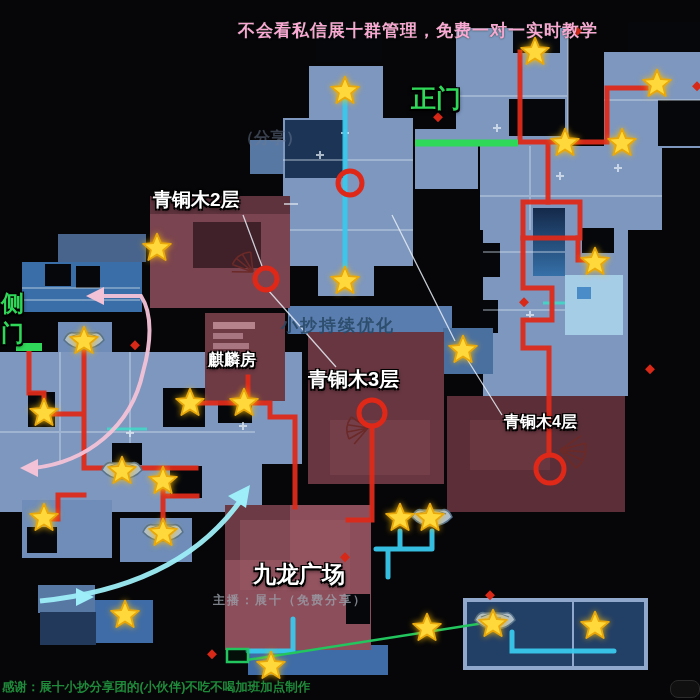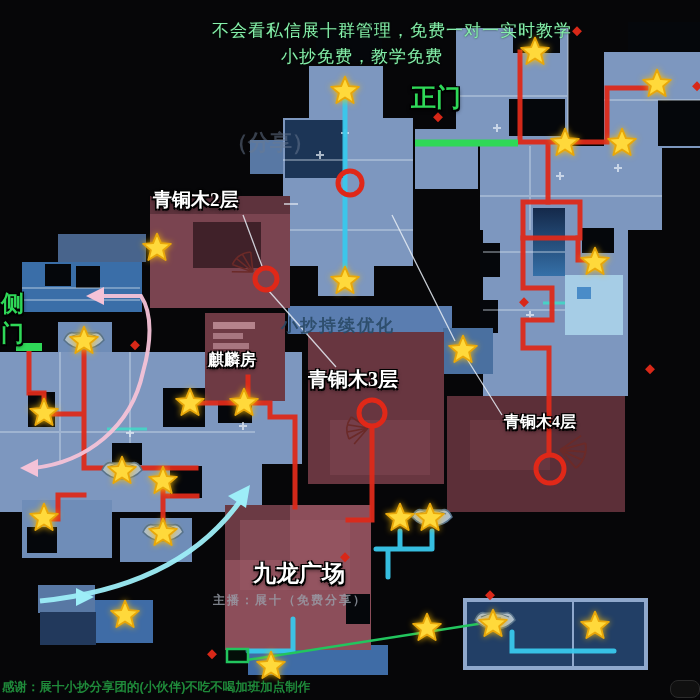--- a/index.html
+++ b/index.html
@@ -9,8 +9,8 @@
   .lbl{position:absolute;font-weight:bold;color:#fff;white-space:nowrap;line-height:1.15;
        text-shadow:-1.5px -1.5px 0 #000,1.5px -1.5px 0 #000,-1.5px 1.5px 0 #000,1.5px 1.5px 0 #000,0 2px 4px rgba(0,0,0,.9);font-family:Liberation Serif, serif;}
   .lbl.green{color:#2fd858;}
-  .banner{position:absolute;color:#86efac;font-size:17px;font-weight:400;letter-spacing:1px;white-space:nowrap;
-          text-shadow:0 0 2px rgba(0,40,0,.8);}
+  .banner{position:absolute;color:#f9a8d4;font-size:17px;font-weight:700;letter-spacing:1px;white-space:nowrap;
+          text-shadow:0 0 2px rgba(0,40,0,.8);margin-left:26px;}
   .faint{position:absolute;font-weight:bold;white-space:nowrap;}
   .credit{position:absolute;color:#1f8a3a;font-size:12.5px;white-space:nowrap;font-weight:600;text-align:right;}
   .host{position:absolute;color:#9aa0ab;opacity:.8;font-size:12px;font-weight:bold;letter-spacing:2px;white-space:nowrap;}

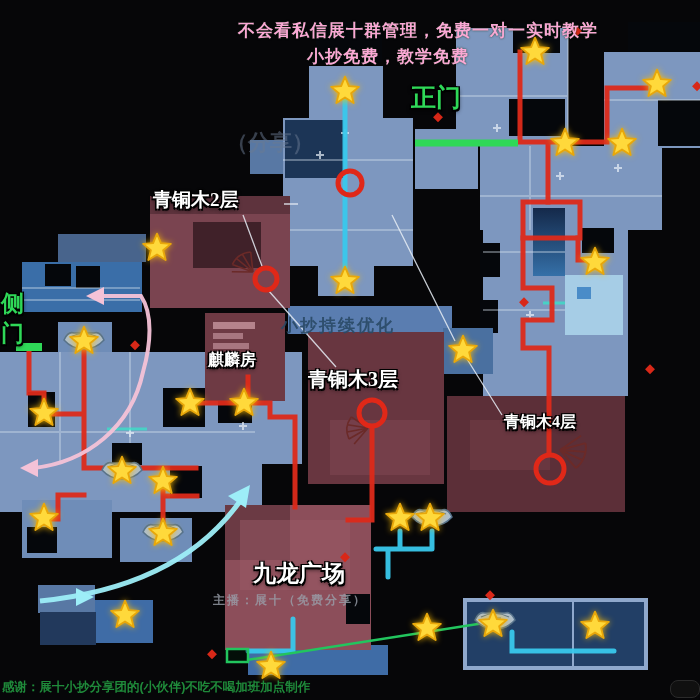--- a/index.html
+++ b/index.html
@@ -230,7 +230,6 @@
 </svg>
 
 <div class="banner" style="left:212px;top:19px">不会看私信展十群管理，免费一对一实时教学</div>
-<div class="banner" style="left:281px;top:45px">小抄免费，教学免费</div>
 
 <div class="faint" style="left:226px;top:128px;font-size:22px;color:#6a7a92;opacity:.5">（分享）</div>
 <div class="faint" style="left:281px;top:314px;font-size:17px;color:#2a4a66;opacity:.9;letter-spacing:2px">小抄持续优化</div>

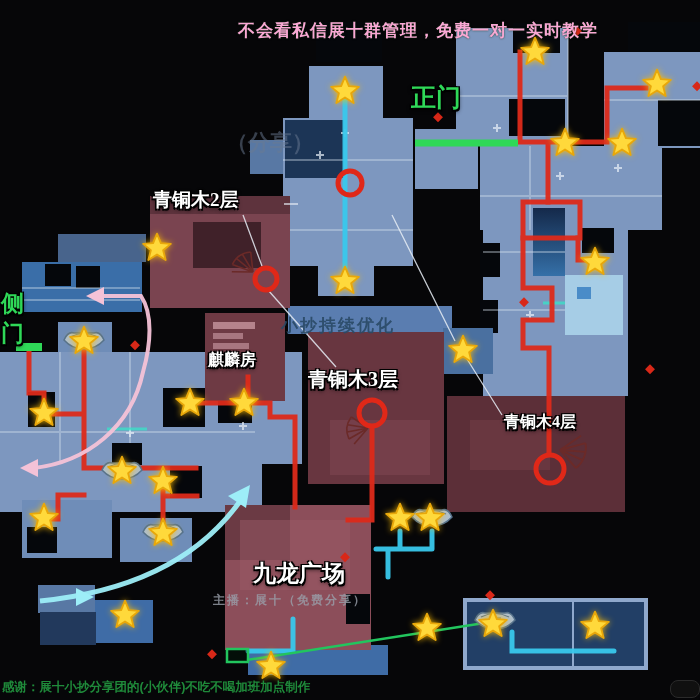--- a/index.html
+++ b/index.html
@@ -7,7 +7,7 @@
          font-family:"Liberation Sans","DejaVu Sans",sans-serif;}
   svg{position:absolute;left:0;top:0;}
   .lbl{position:absolute;font-weight:bold;color:#fff;white-space:nowrap;line-height:1.15;
-       text-shadow:-1.5px -1.5px 0 #000,1.5px -1.5px 0 #000,-1.5px 1.5px 0 #000,1.5px 1.5px 0 #000,0 2px 4px rgba(0,0,0,.9);font-family:Liberation Serif, serif;}
+       text-shadow:-1.5px -1.5px 0 #000,1.5px -1.5px 0 #000,-1.5px 1.5px 0 #000,1.5px 1.5px 0 #000,0 2px 4px rgba(0,0,0,.9);}
   .lbl.green{color:#2fd858;}
   .banner{position:absolute;color:#f9a8d4;font-size:17px;font-weight:700;letter-spacing:1px;white-space:nowrap;
           text-shadow:0 0 2px rgba(0,40,0,.8);margin-left:26px;}

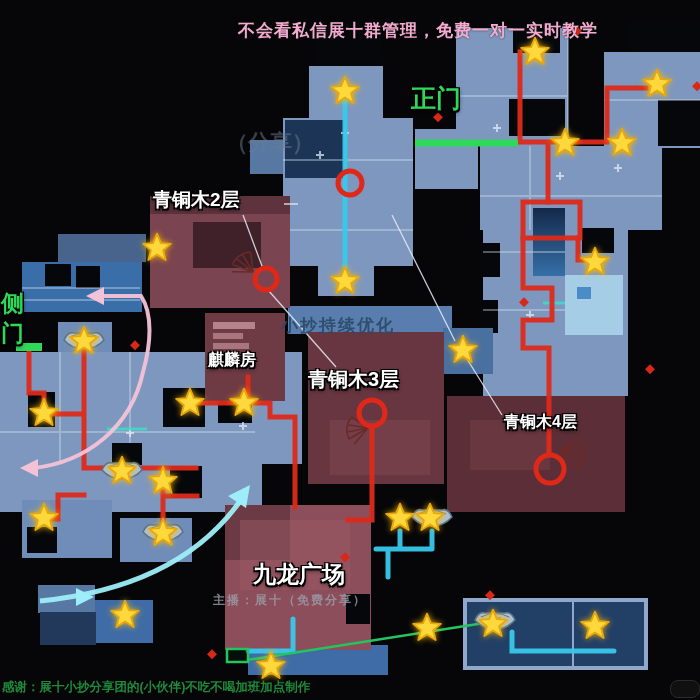--- a/index.html
+++ b/index.html
@@ -231,7 +231,7 @@
 
 <div class="banner" style="left:212px;top:19px">不会看私信展十群管理，免费一对一实时教学</div>
 
-<div class="faint" style="left:226px;top:128px;font-size:22px;color:#6a7a92;opacity:.5">（分享）</div>
+<div class="faint" style="left:238px;top:128px;font-size:16px;color:#6a7a92;opacity:.5">（分享）</div>
 <div class="faint" style="left:281px;top:314px;font-size:17px;color:#2a4a66;opacity:.9;letter-spacing:2px">小抄持续优化</div>
 
 <div class="lbl green" style="left:411px;top:84px;font-size:25px">正门</div>

